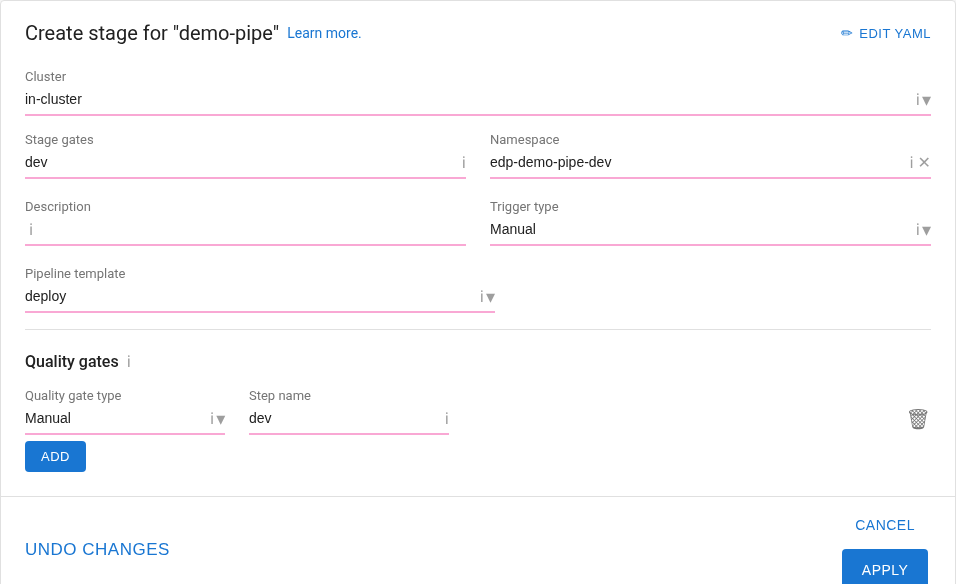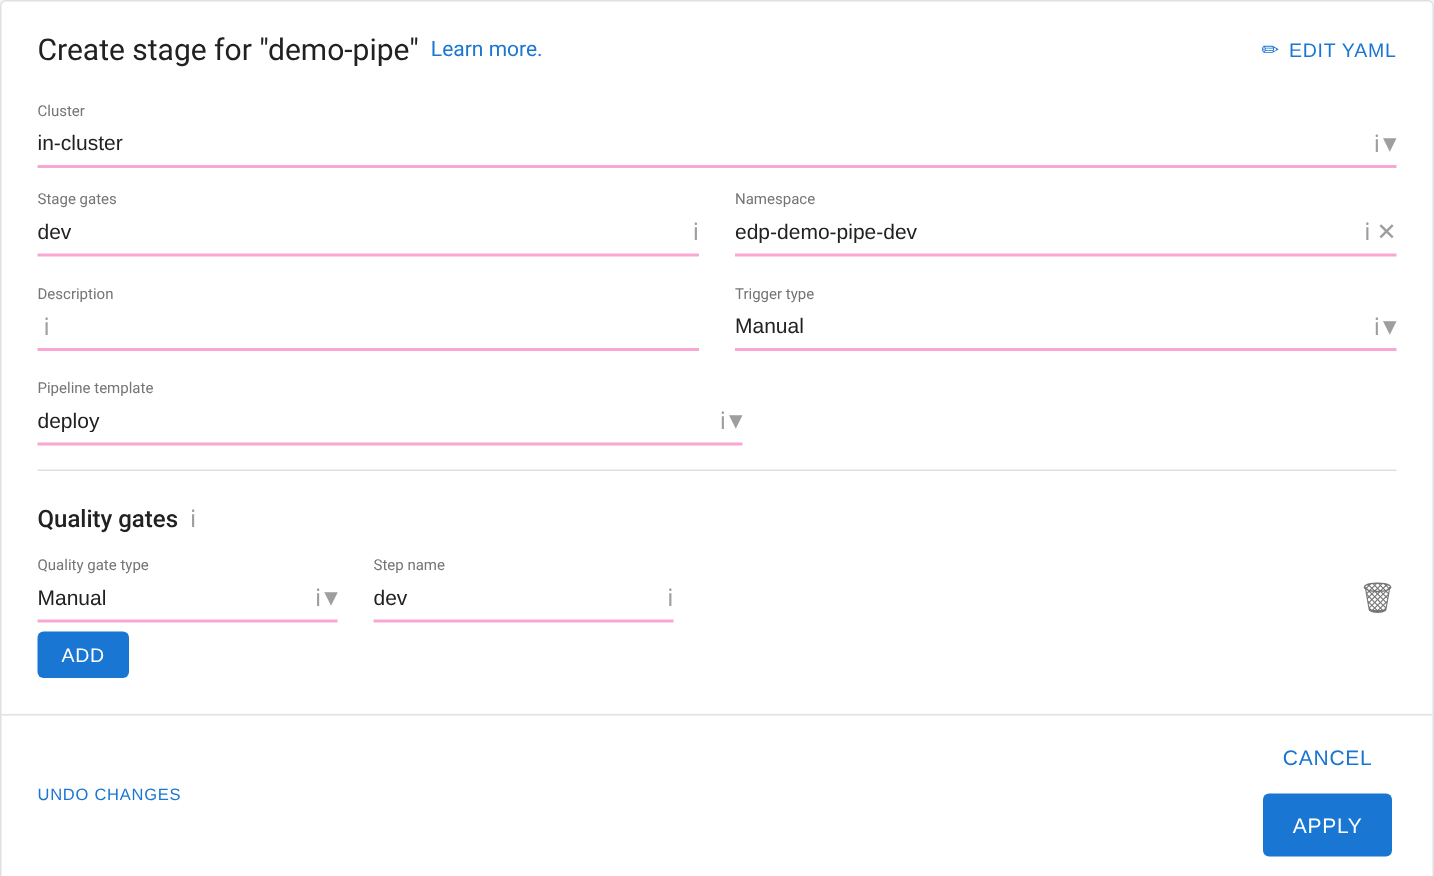--- a/index.html
+++ b/index.html
@@ -78,7 +78,7 @@
       margin-bottom: 16px;
     }
     .field-label {
-      font-size: 10px;
+      font-size: 13px;
       color: #757575;
       margin-bottom: 4px;
       display: block;

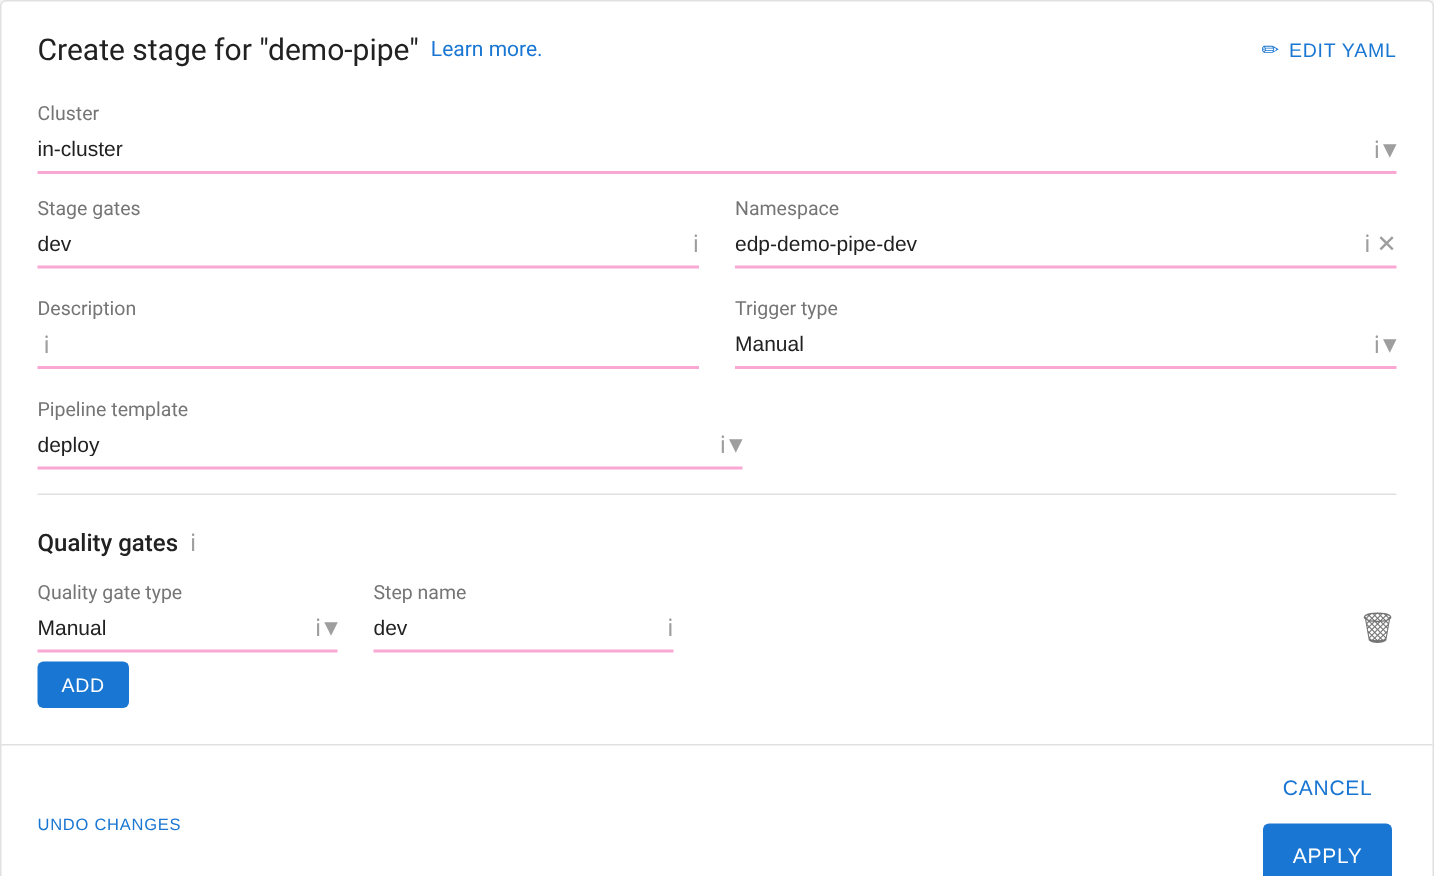--- a/index.html
+++ b/index.html
@@ -190,7 +190,7 @@
     }
     .undo-btn {
       color: #1976d2;
-      font-size: 11px;
+      font-size: 17px;
       font-weight: 500;
       text-transform: uppercase;
       letter-spacing: 0.5px;

